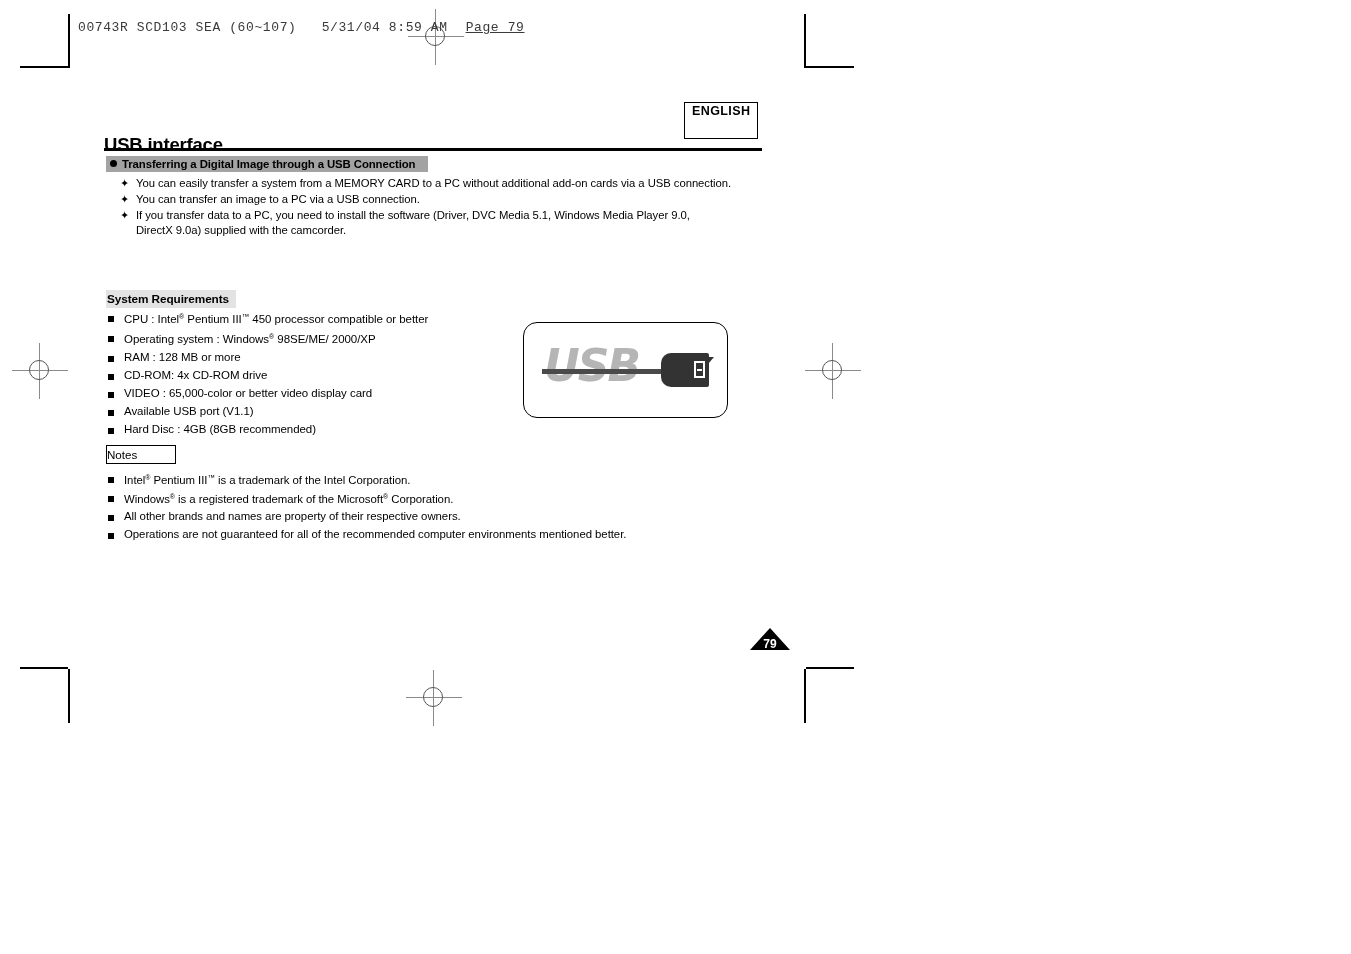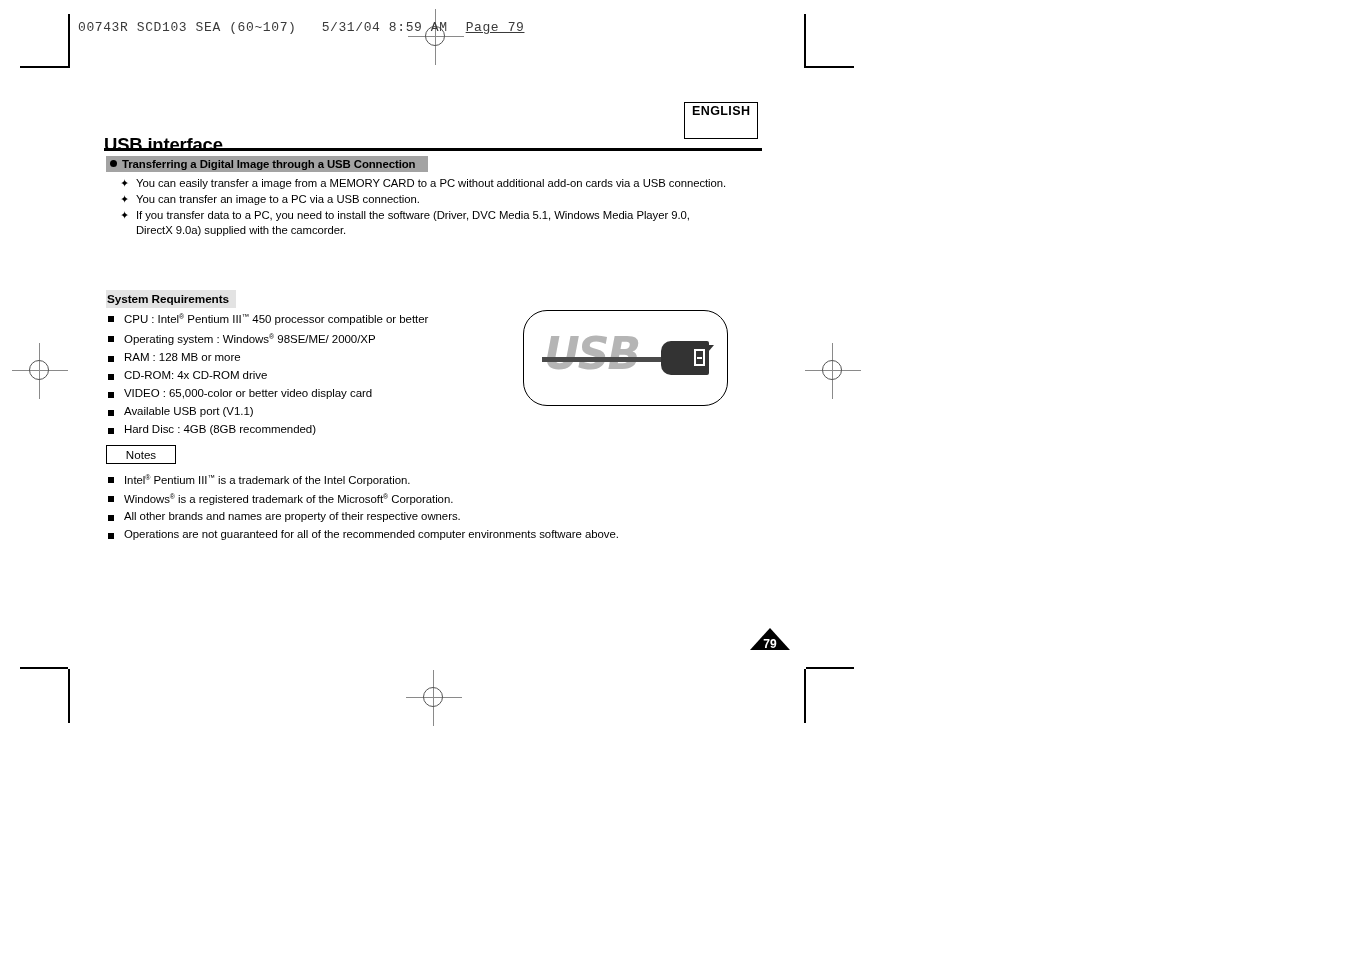--- a/index.html
+++ b/index.html
@@ -397,7 +397,7 @@
   <div class="bullet-list">
     <div class="row">
       <span class="mark">✦</span>
-      <span class="txt">You can easily transfer a image from a MEMORY CARD to a PC without additional add-on cards via a USB connection.</span>
+      <span class="txt">You can easily transfer a system from a MEMORY CARD to a PC without additional add-on cards via a USB connection.</span>
     </div>
     <div class="row">
       <span class="mark">✦</span>

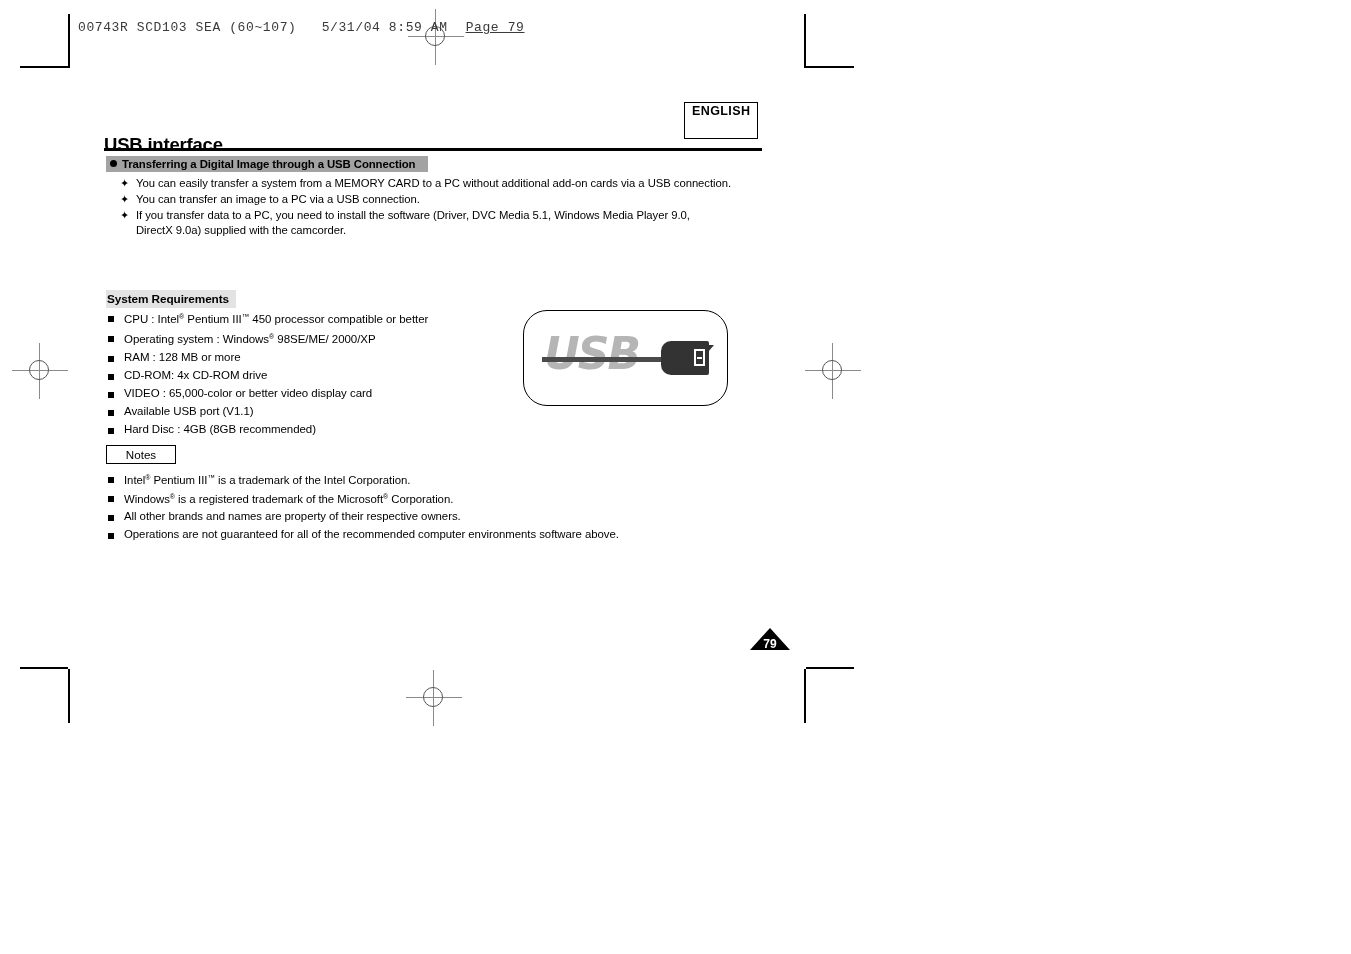--- a/index.html
+++ b/index.html
@@ -201,11 +201,11 @@
   .usb-logo {
     position: absolute;
     left: 523px;
-    top: 310px;
+    top: 322px;
     width: 205px;
     height: 96px;
     border: 1.8px solid #000;
-    border-radius: 24px;
+    border-radius: 14px;
     background: #fff;
     box-sizing: border-box;
   }

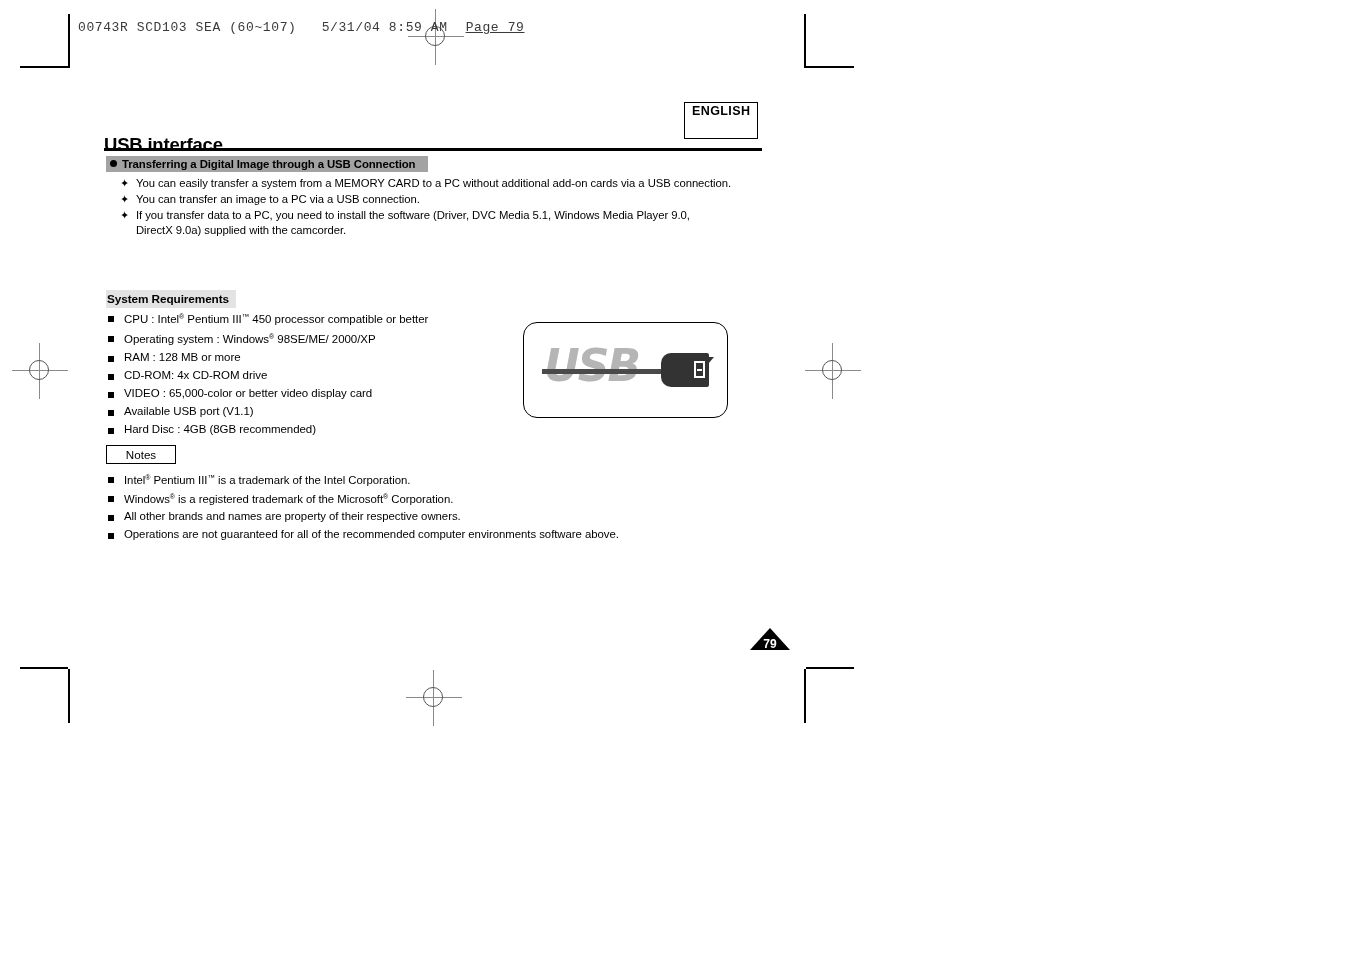--- a/index.html
+++ b/index.html
@@ -279,7 +279,7 @@
     box-sizing: border-box;
     font-size: 11.6px;
     line-height: 17px;
-    text-align: center;
+    text-align: left;
   }
   .notes-box::after {
     content: "";

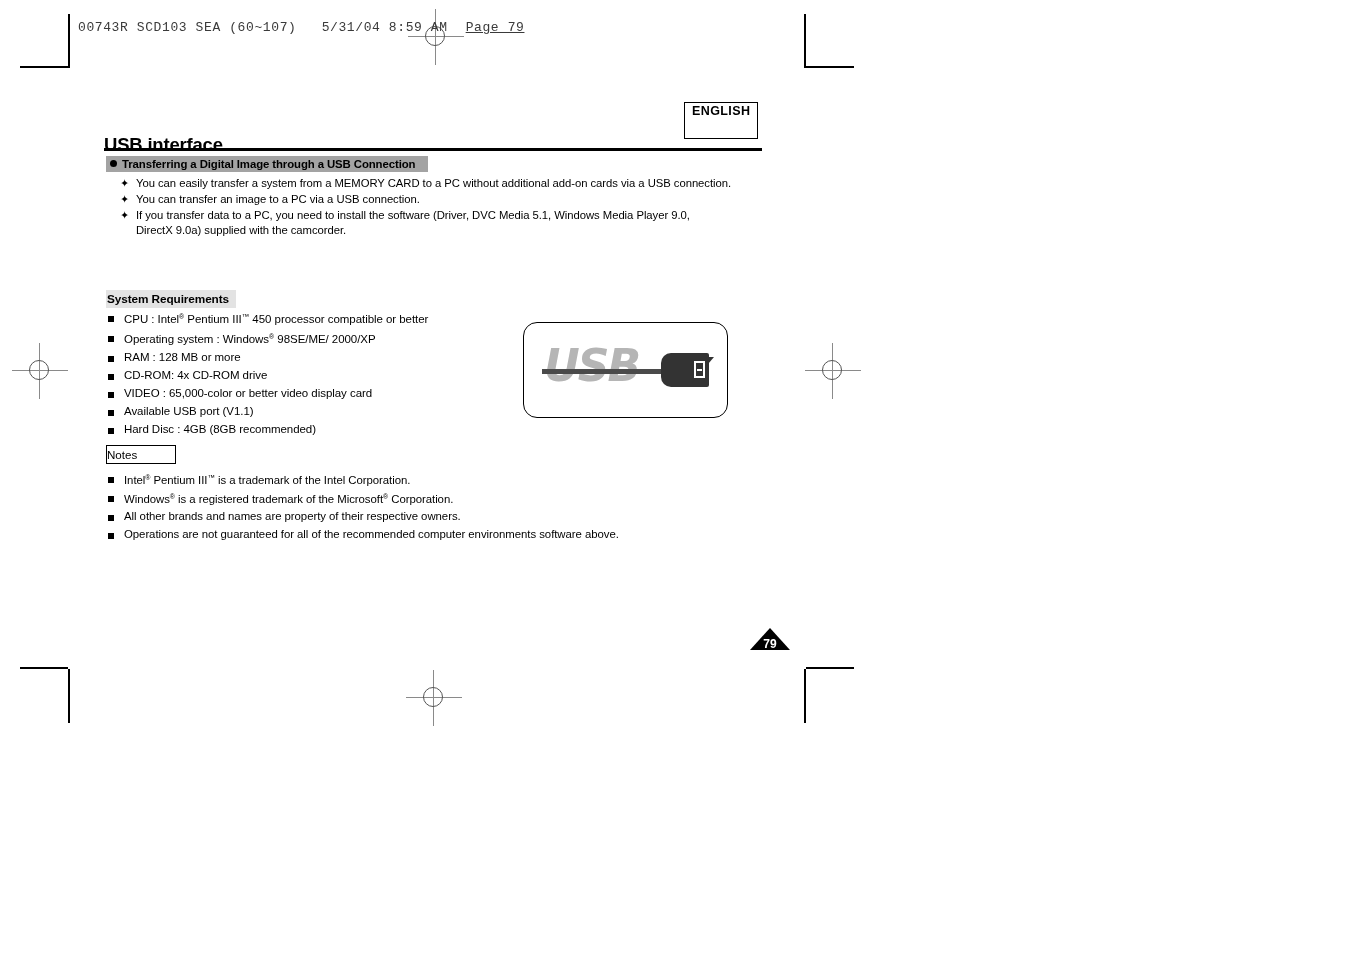--- a/index.html
+++ b/index.html
@@ -470,7 +470,7 @@
     </div>
     <div class="row">
       <span class="mark"><i></i></span>
-      <span class="txt">Operations are not guaranteed for all of the recommended computer environments software above.</span>
+      <span class="txt">Operations are not guaranteed for all of the recommended computer environments mentioned better.</span>
     </div>
   </div>
 

